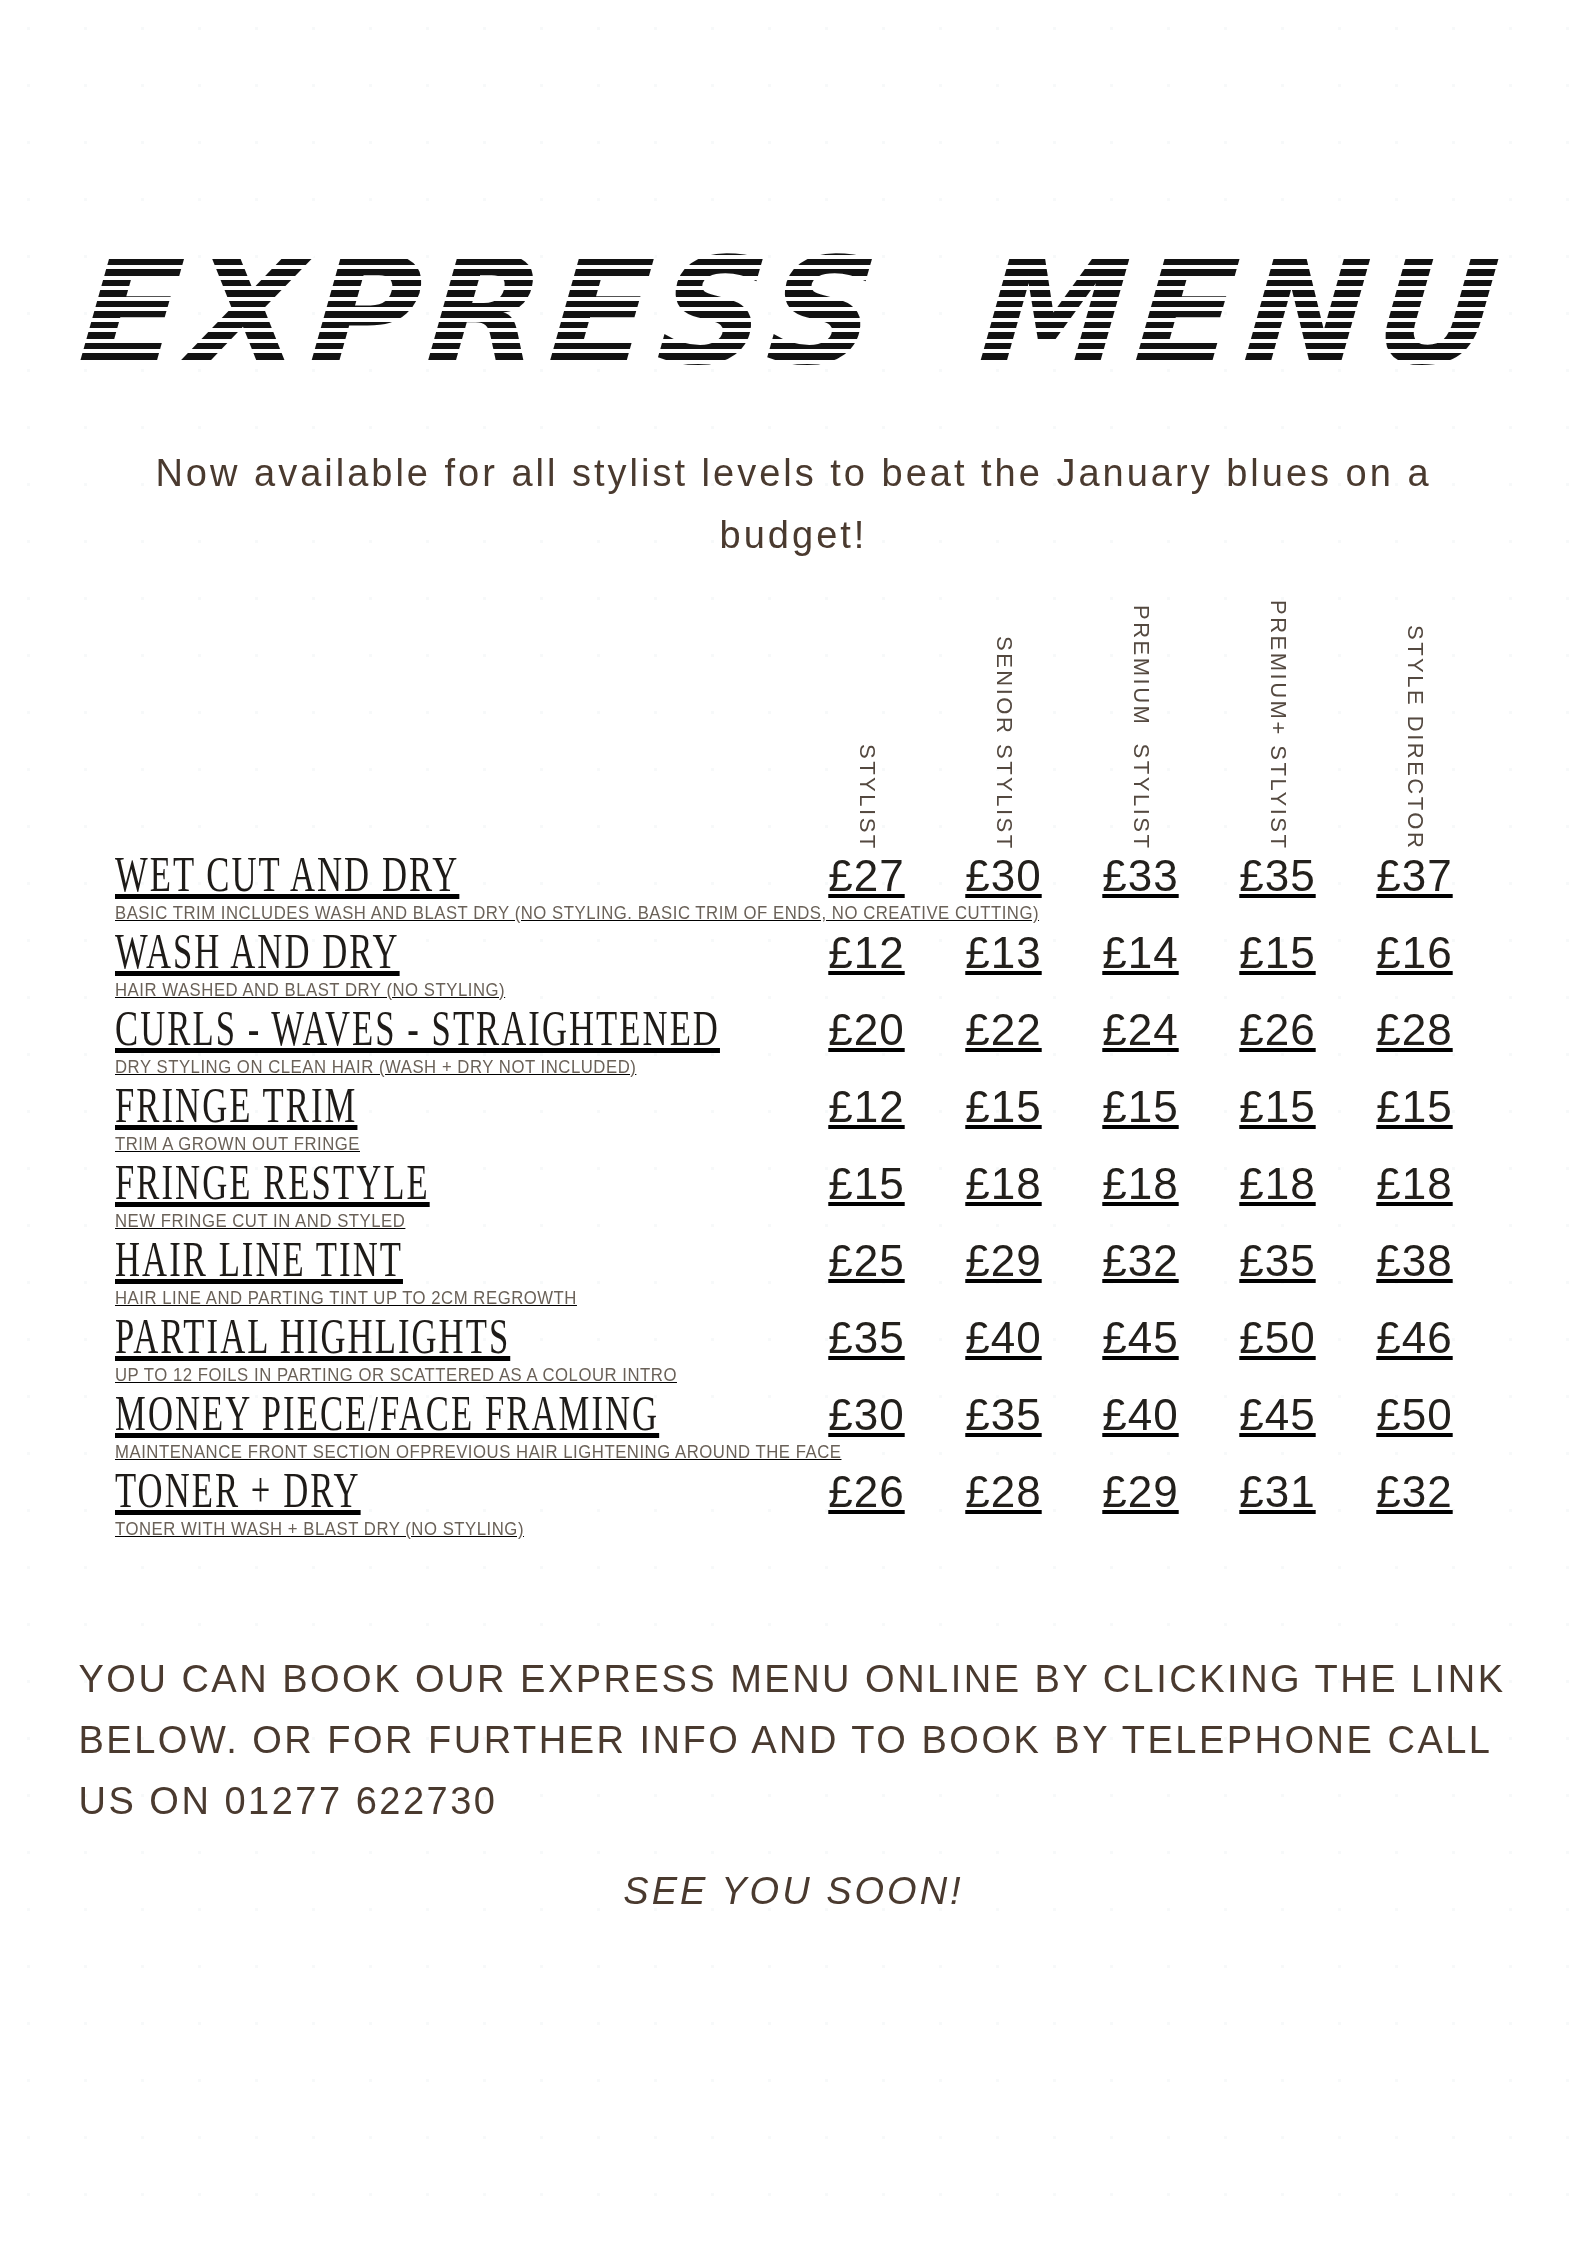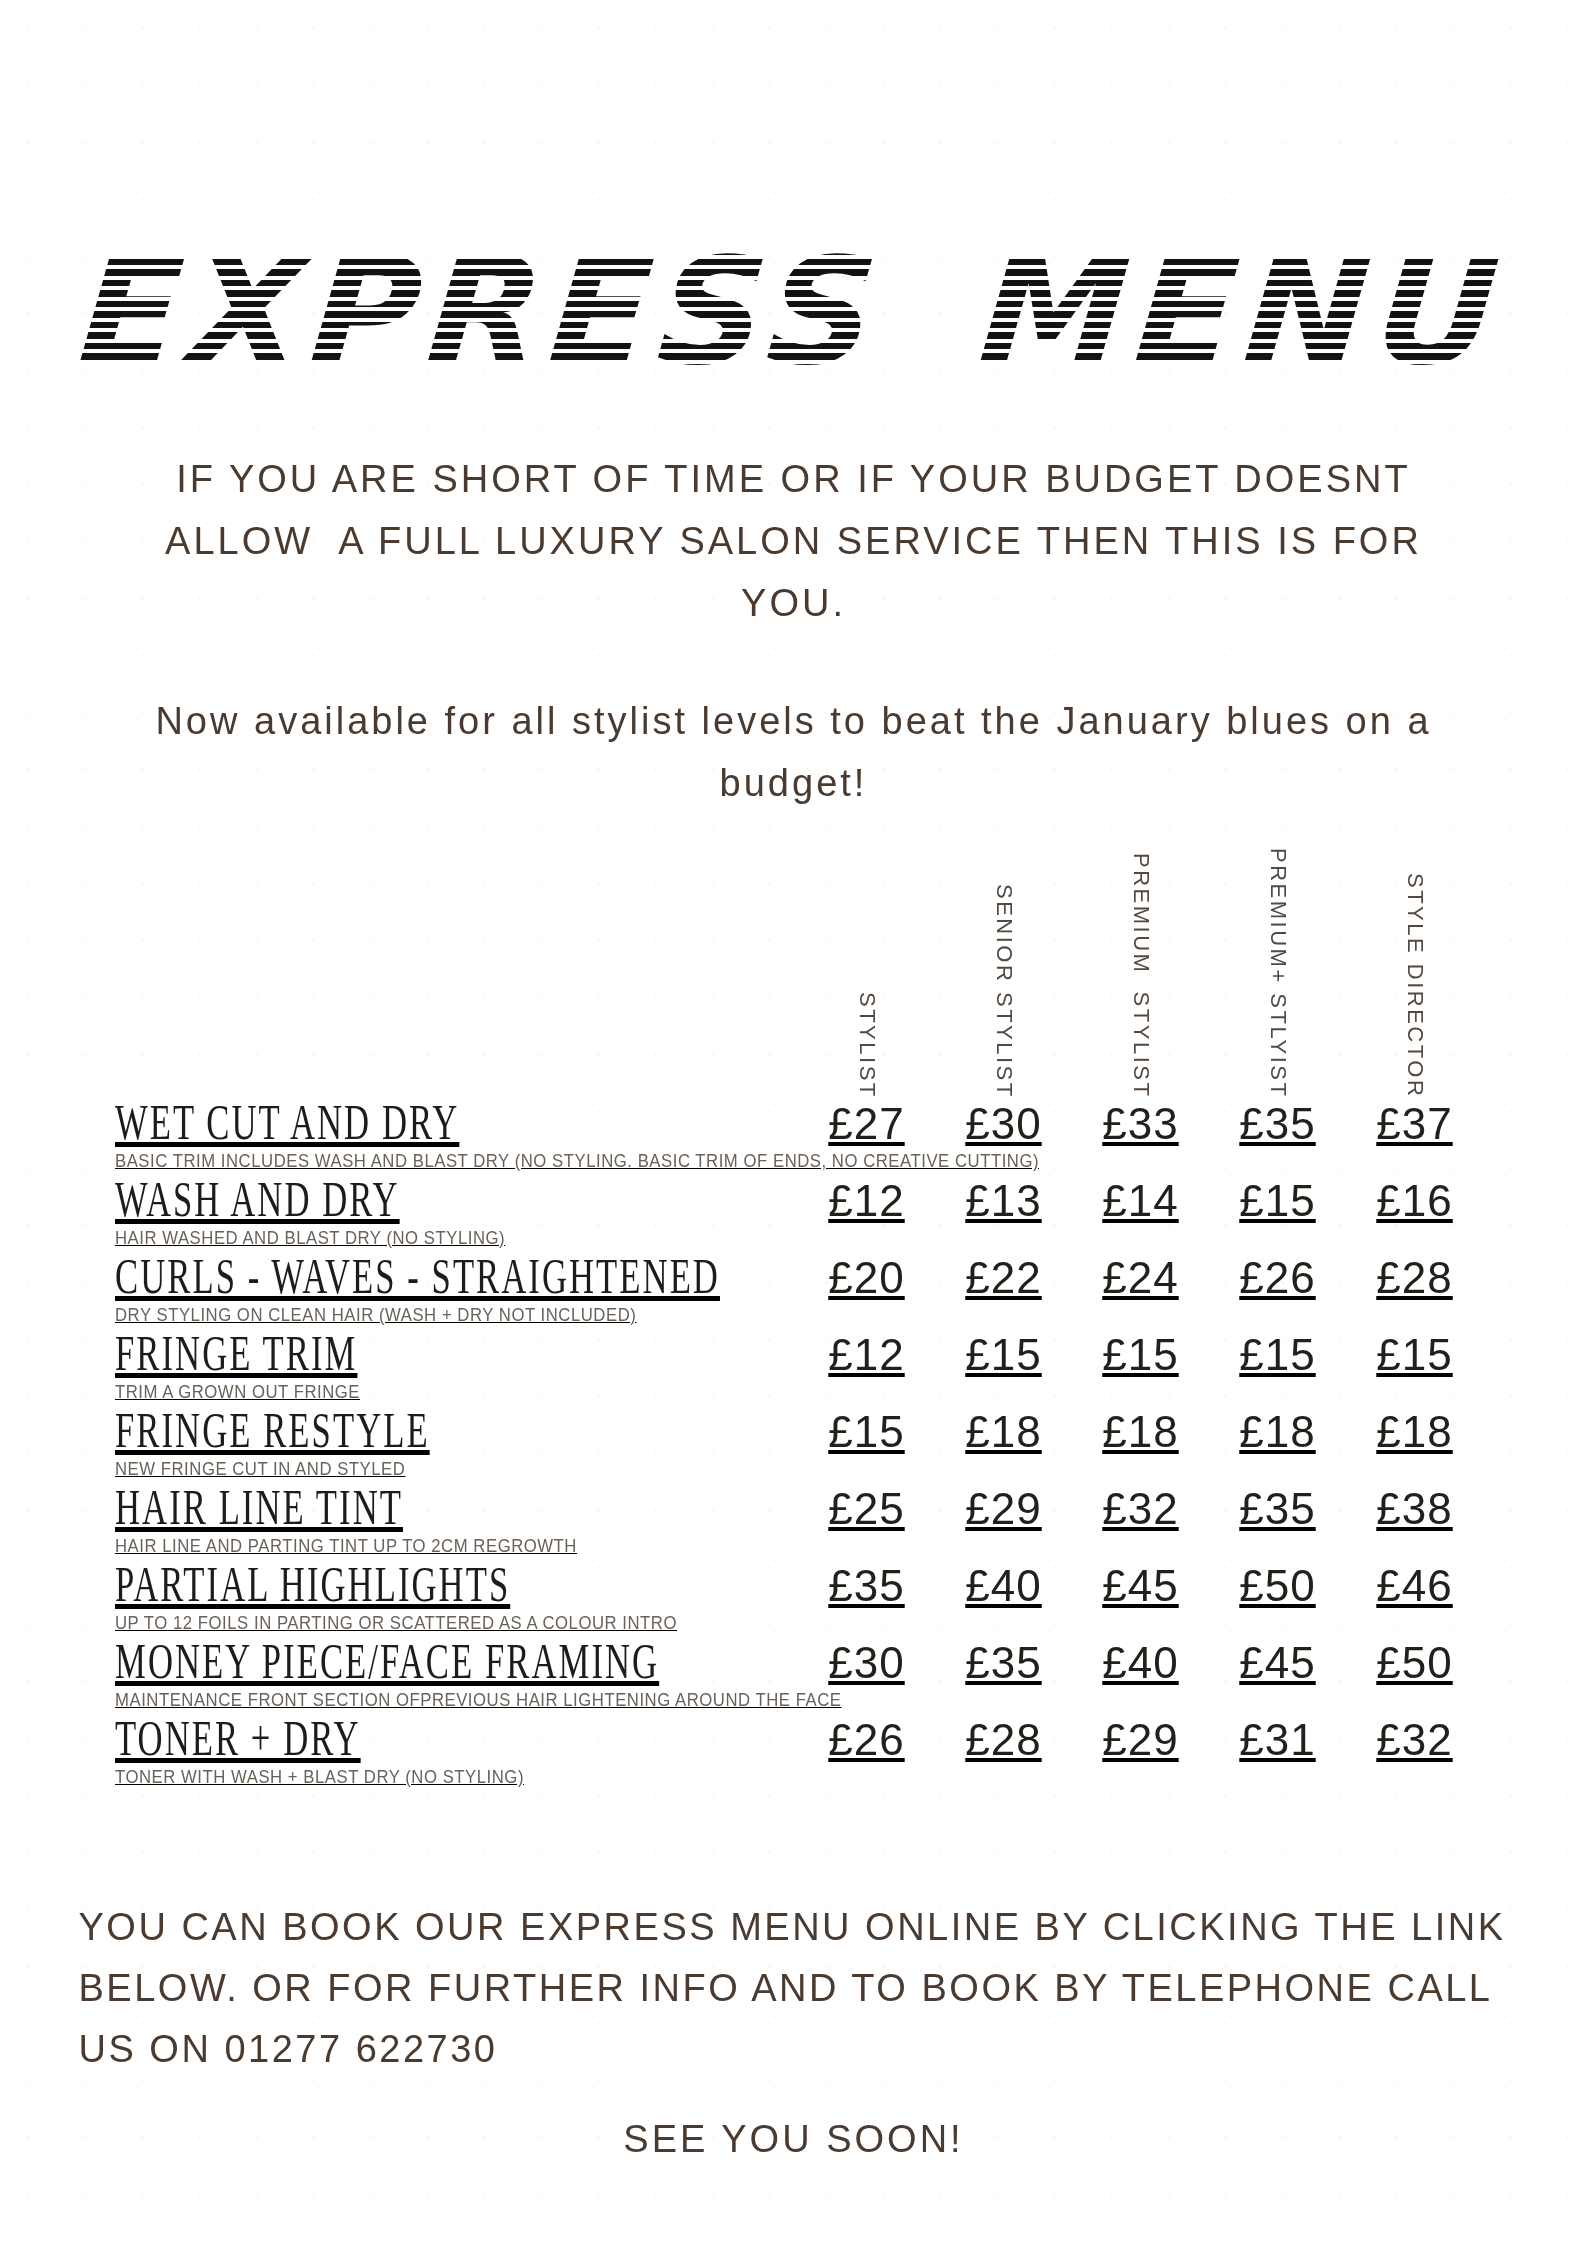--- a/index.html
+++ b/index.html
@@ -85,7 +85,6 @@
     <div class="express-title">EXPRESS MENU</div>
   </div>
 
-  <div class="lede">IF YOU ARE SHORT OF TIME OR IF YOUR BUDGET DOESNT ALLOW  A FULL LUXURY SALON SERVICE THEN THIS IS FOR YOU.</div>
   <div class="lede second">Now available for all stylist levels to beat the January blues on a budget!</div>
 
   <div class="menu-table">

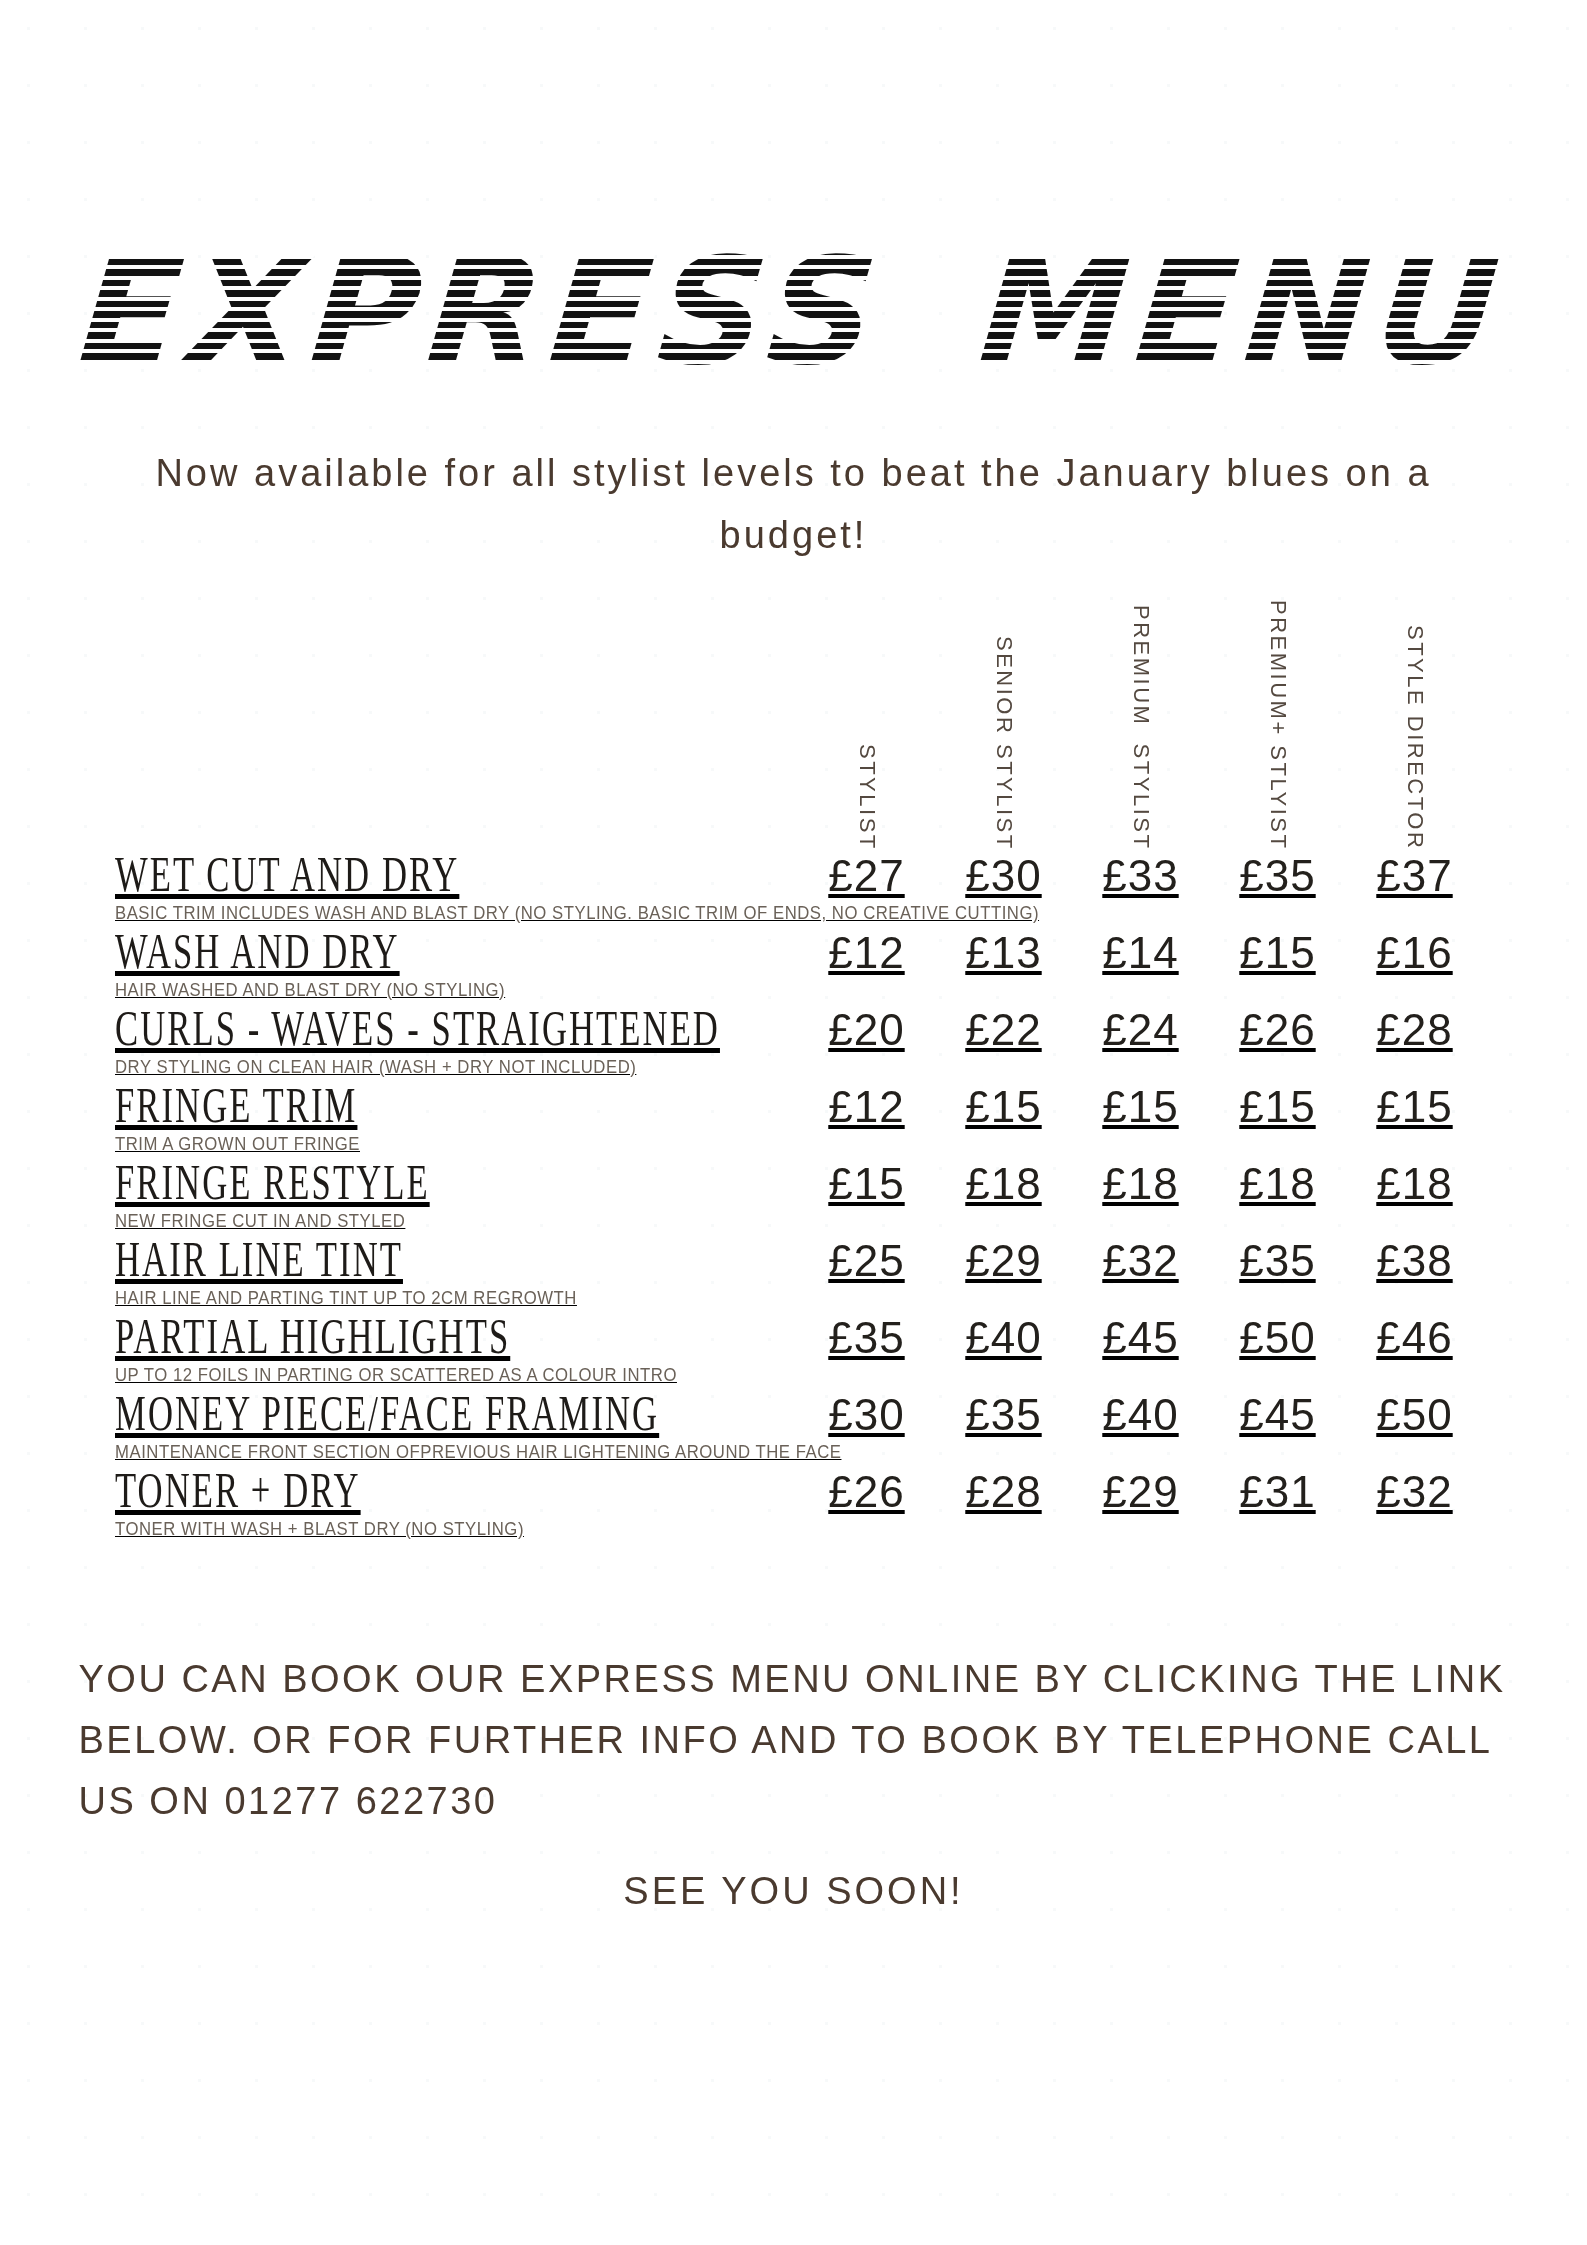--- a/index.html
+++ b/index.html
@@ -39,7 +39,7 @@
   }
   .see-you{
     margin-top:38px;text-align:center;
-    font-size:38px;letter-spacing:3px;color:#4a3a2f;
+    font-size:38px;letter-spacing:3px;color:#4a3a2f;font-style:italic;
   }
   
   .menu-table{margin:34px 0 0 115px;width:1368px;}

